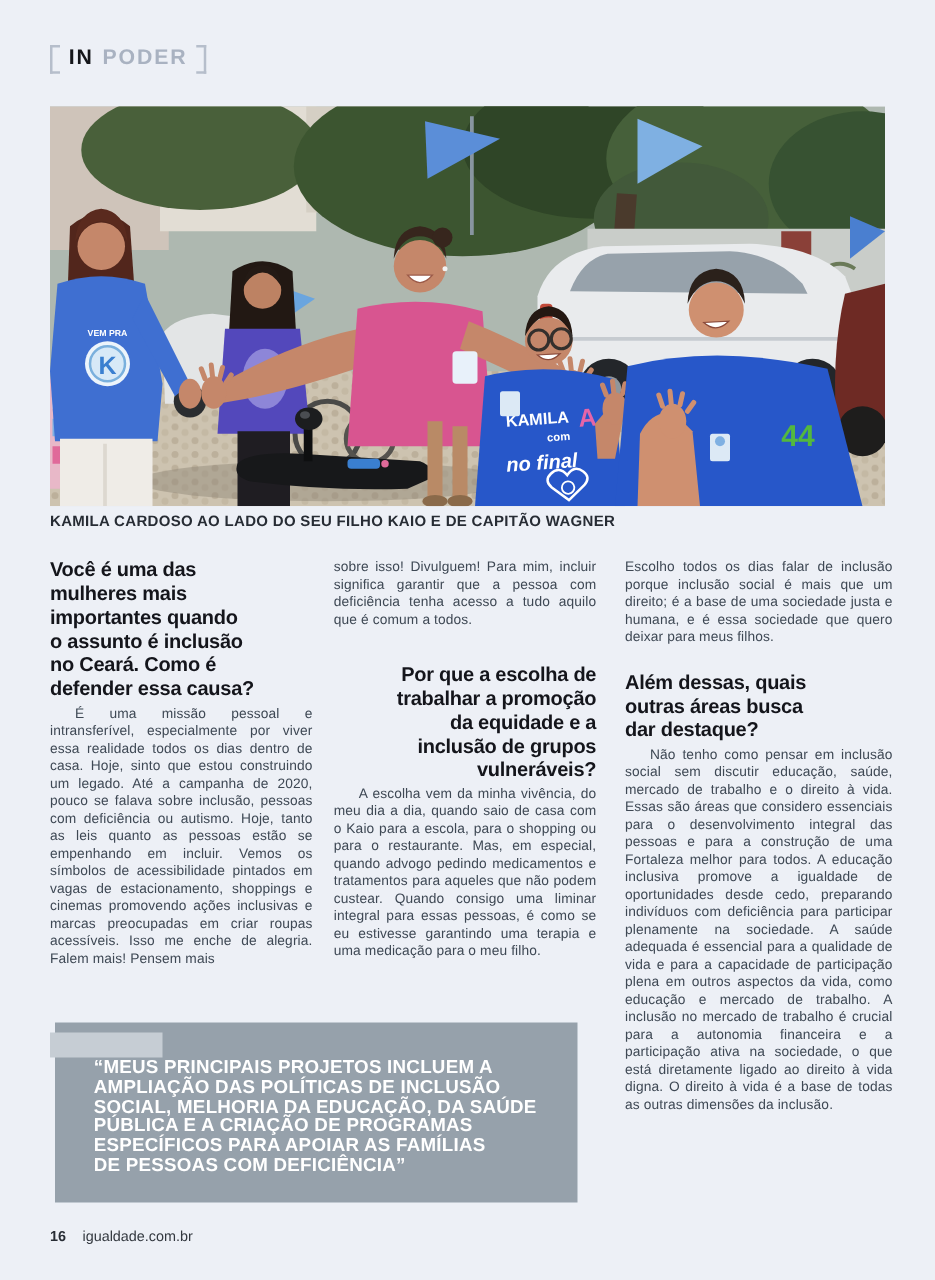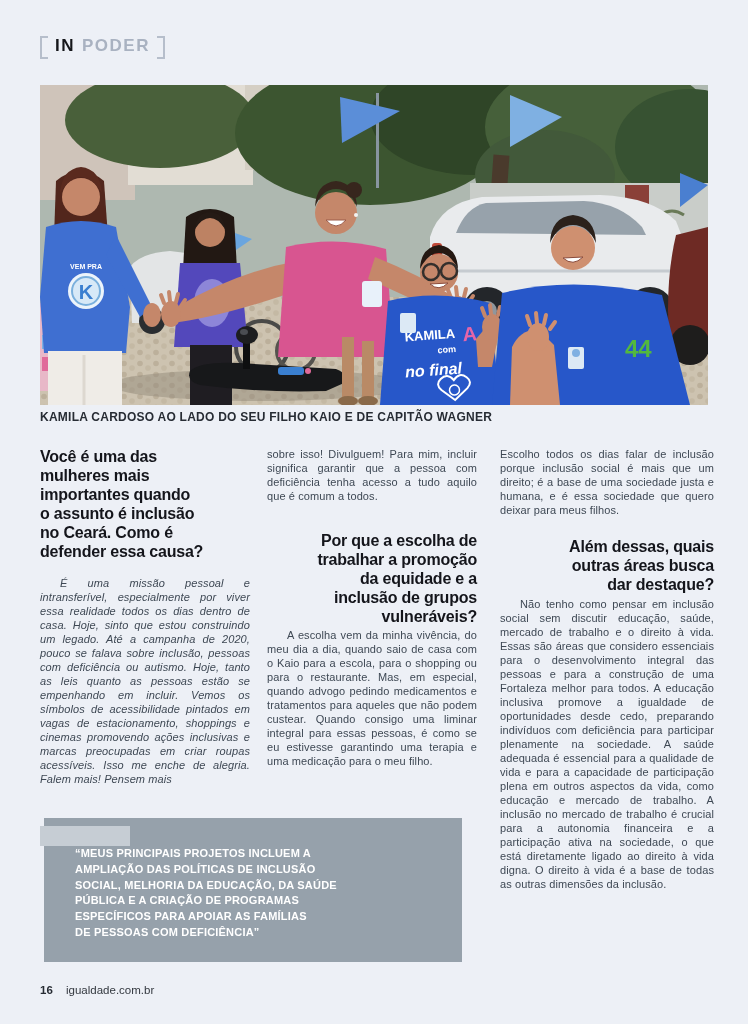--- a/index.html
+++ b/index.html
@@ -40,7 +40,7 @@
   .col1 .answer { margin-top: 15px; font-style: italic; }
   .col2 .question { margin-top: 28px; text-align: right; }
   .col2 .answer.indent { margin-top: 2px; }
-  .col3 .question { margin-top: 20px; text-align: right; }
+  .col3 .question { margin-top: 20px; }
   .col3 .answer.indent { margin-top: 3px; }
   
   .quote-box {

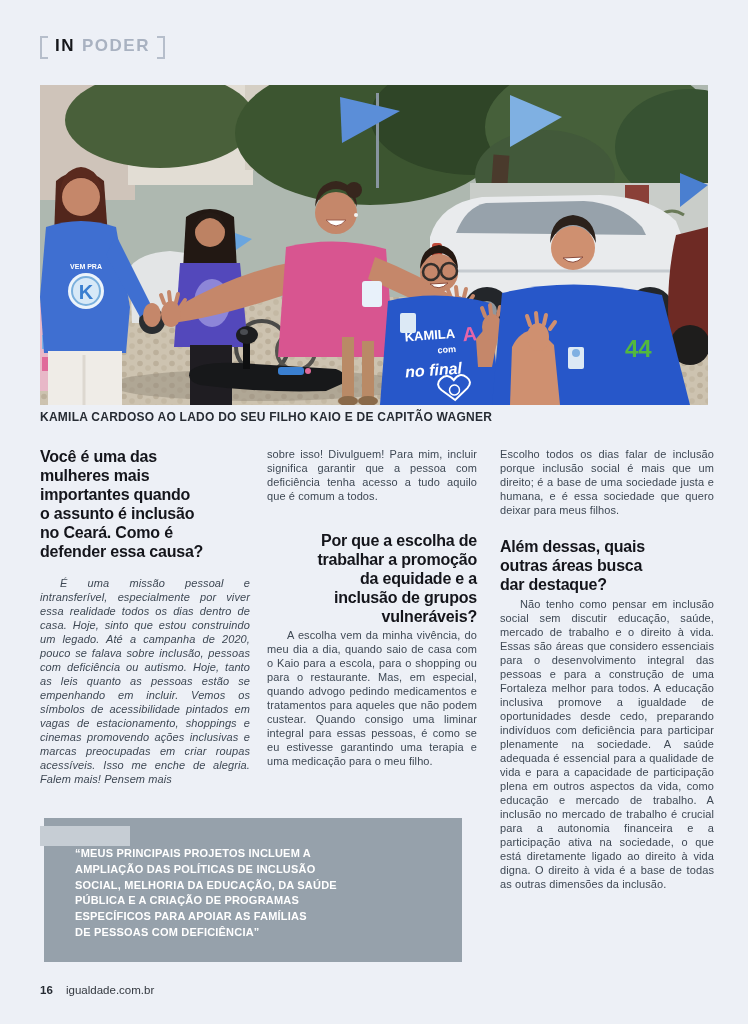--- a/index.html
+++ b/index.html
@@ -37,7 +37,7 @@
     text-align: justify; letter-spacing: 0.1px;
   }
   .answer.indent { text-indent: 20px; }
-  .col1 .answer { margin-top: 15px; font-style: italic; }
+  .col1 .answer { margin-top: 3px; }
   .col2 .question { margin-top: 28px; text-align: right; }
   .col2 .answer.indent { margin-top: 2px; }
   .col3 .question { margin-top: 20px; }

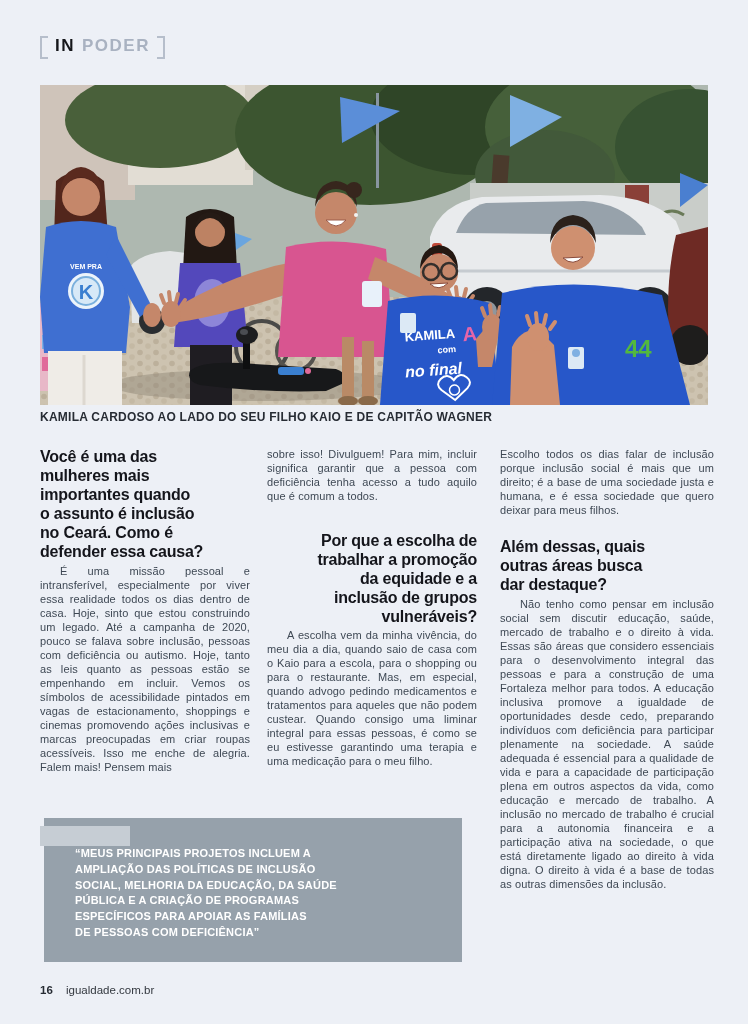--- a/index.html
+++ b/index.html
@@ -53,7 +53,7 @@
   }
   .quote-text {
     position: absolute; left: 31px; top: 28px; right: 32px;
-    font-size: 11px; line-height: 15.8px; font-weight: 700;
+    font-size: 15px; line-height: 15.8px; font-weight: 700;
     color: #ffffff; letter-spacing: 0.2px; white-space: pre-line;
   }
   

